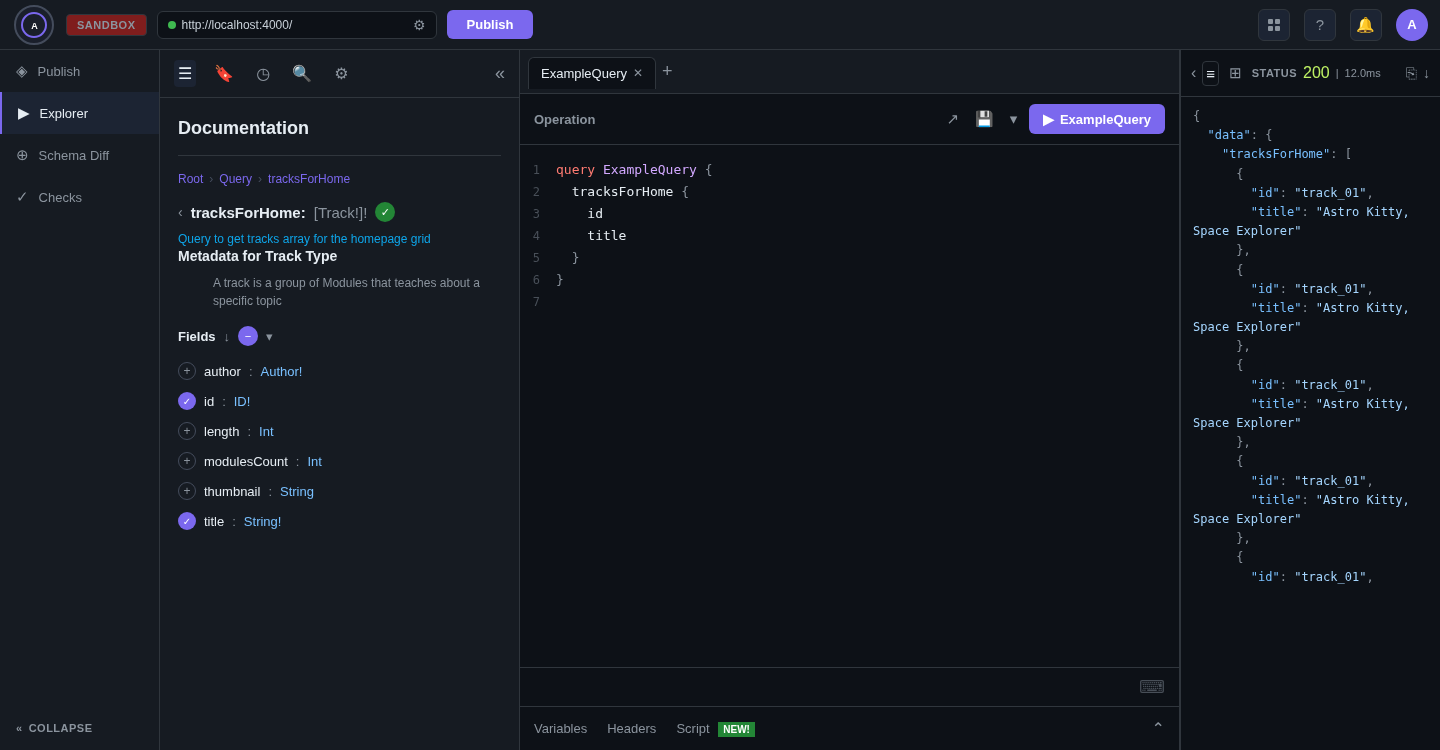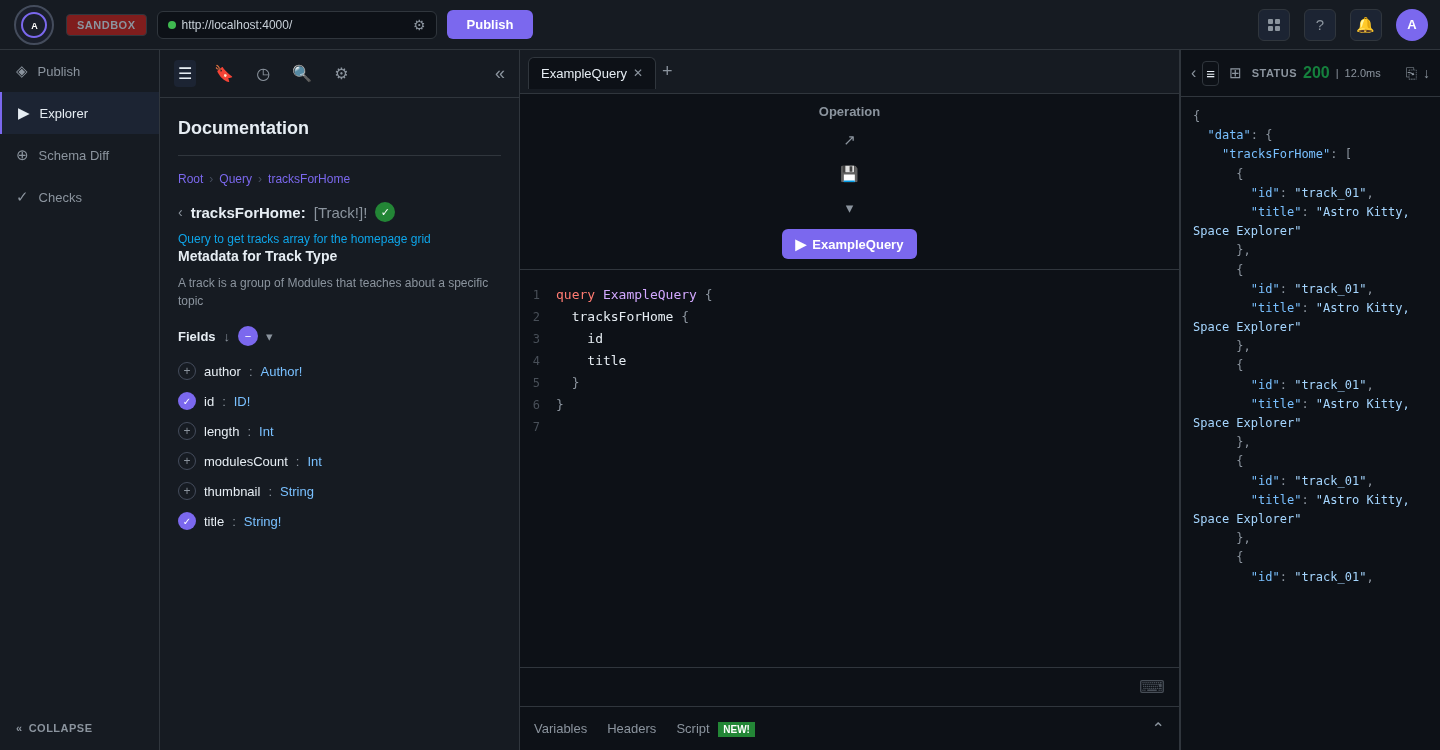--- a/index.html
+++ b/index.html
@@ -540,8 +540,8 @@
       letter-spacing: 0.5px;
     }
     .resp-status-code {
-      color: #15803d;
-      font-weight: 700;
+      color: #bef264;
+      font-weight: 400;
     }
     .resp-time {
       color: #8b949e;

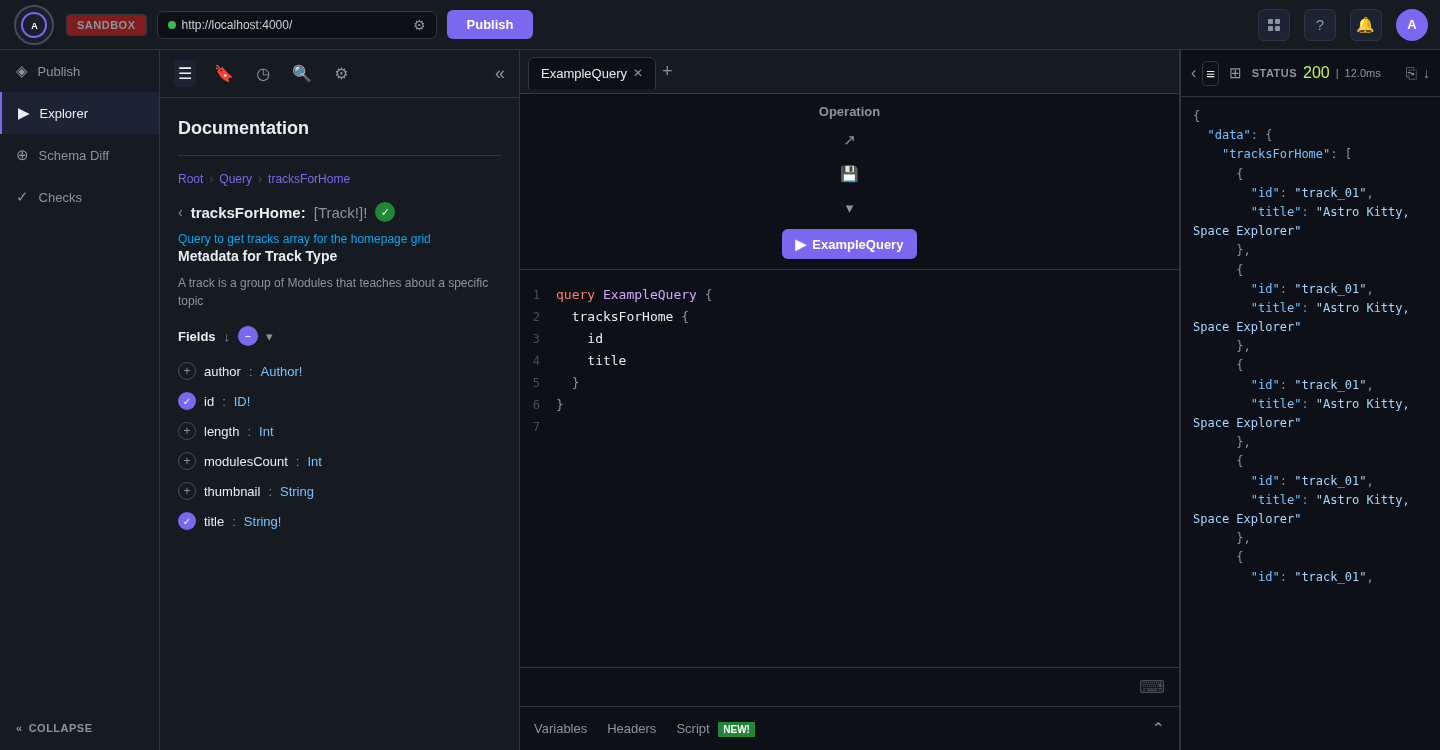--- a/index.html
+++ b/index.html
@@ -403,7 +403,6 @@
       padding: 10px 14px;
       border-bottom: 1px solid #30363d;
       gap: 8px;
-      flex-direction: column;
     }
     .operation-label {
       font-size: 13px;

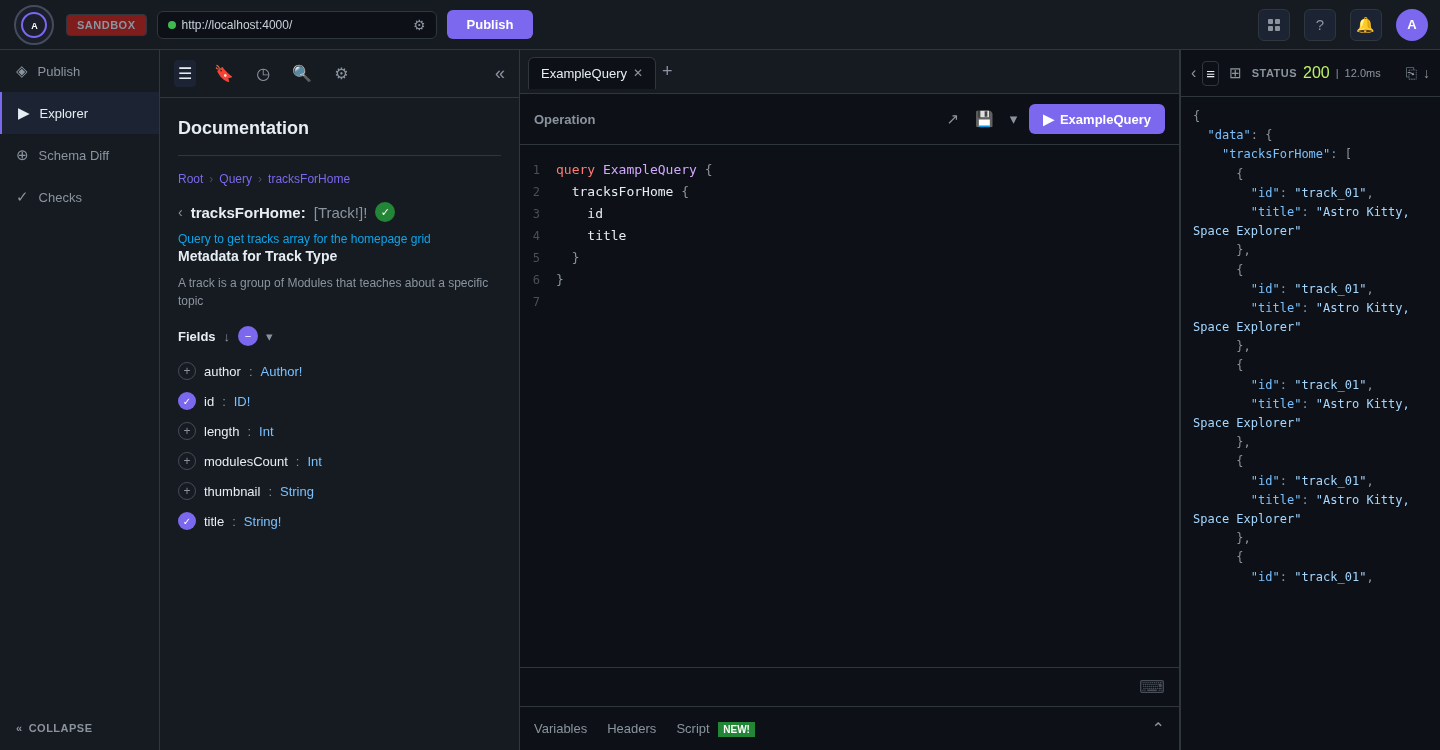--- a/index.html
+++ b/index.html
@@ -280,6 +280,7 @@
       color: #8b949e;
       margin-bottom: 16px;
       line-height: 1.5;
+      margin-left: 35px;
     }
     .fields-header {
       display: flex;

